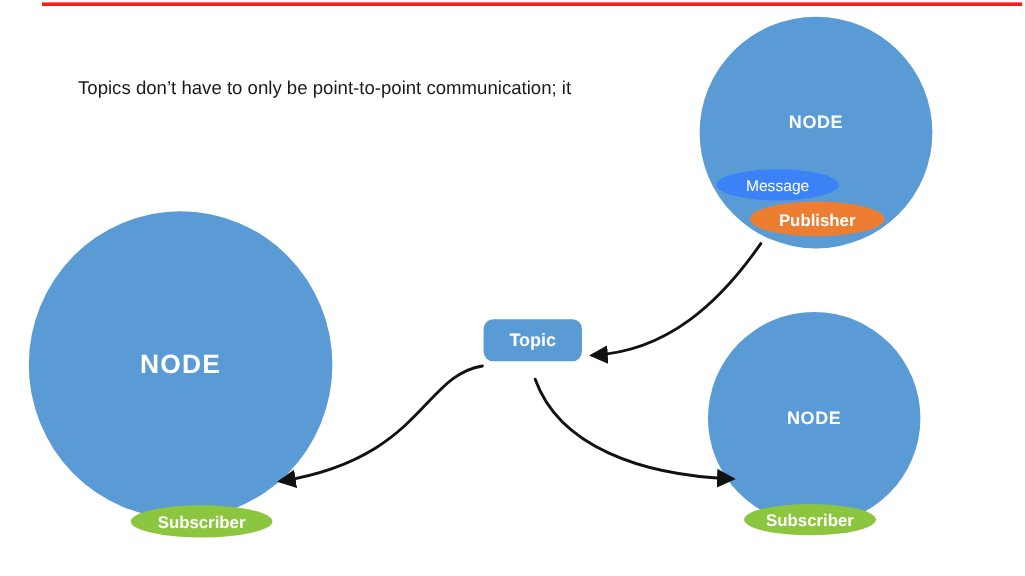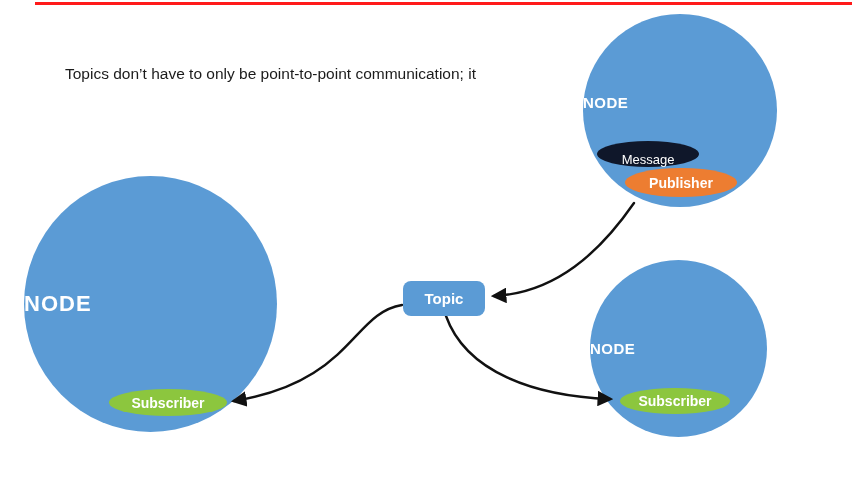--- a/index.html
+++ b/index.html
@@ -37,6 +37,7 @@
     background: #5b9bd5;
     display: flex;
     align-items: center;
+    justify-content: center;
   }
   .circle-left   { left: 24px;  top: 176px; width: 253px; height: 256px; }
   .circle-tright { left: 583px; top: 14px;  width: 194px; height: 193px; }

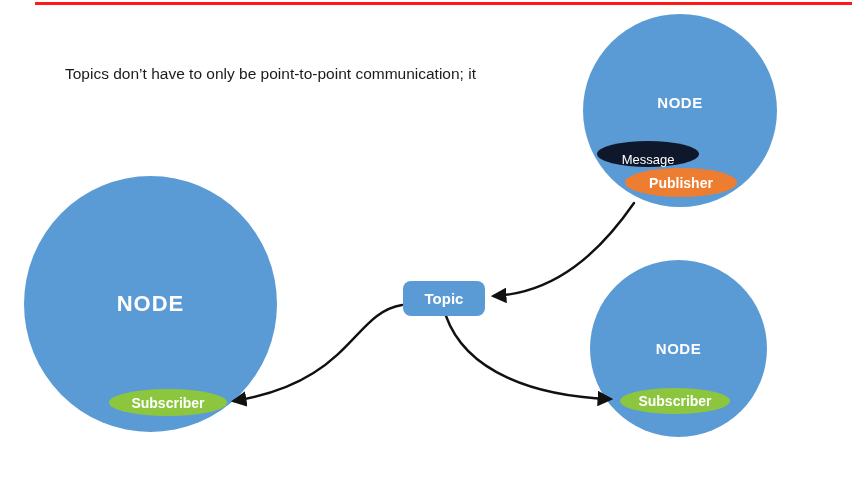--- a/index.html
+++ b/index.html
@@ -69,7 +69,7 @@
   }
   .pill.green  { background: #8cc63e; }
   .pill.orange { background: #ed7d31; }
-  .pill.gray   { background: #0f172a; font-weight: normal; font-size: 13px; align-items: flex-end; }
+  .pill.gray   { background: #3b82f6; font-weight: normal; font-size: 13px; }
 
   .subscriber-left   { left: 109px; top: 389px; width: 118px; height: 27px; }
   .message-tright    { left: 597px; top: 141px; width: 102px; height: 26px; }

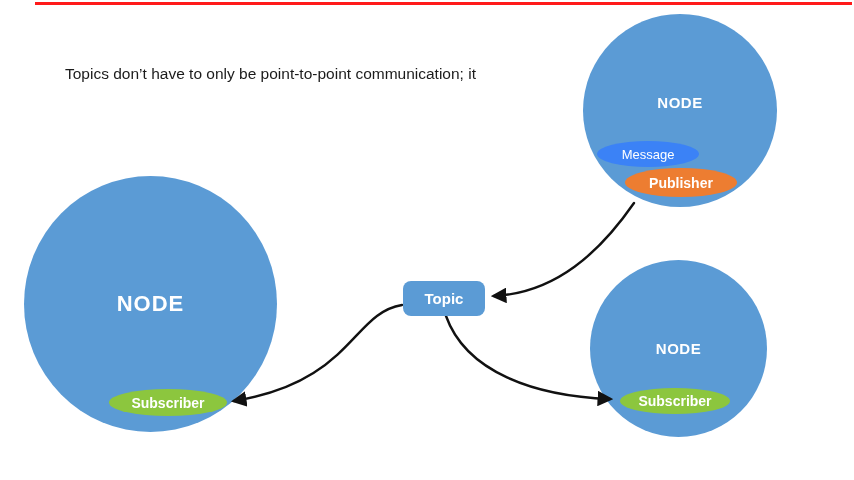--- a/index.html
+++ b/index.html
@@ -79,7 +79,7 @@
   .topic-box {
     position: absolute;
     left: 403px;
-    top: 281px;
+    top: 266px;
     width: 82px;
     height: 35px;
     border-radius: 8px;

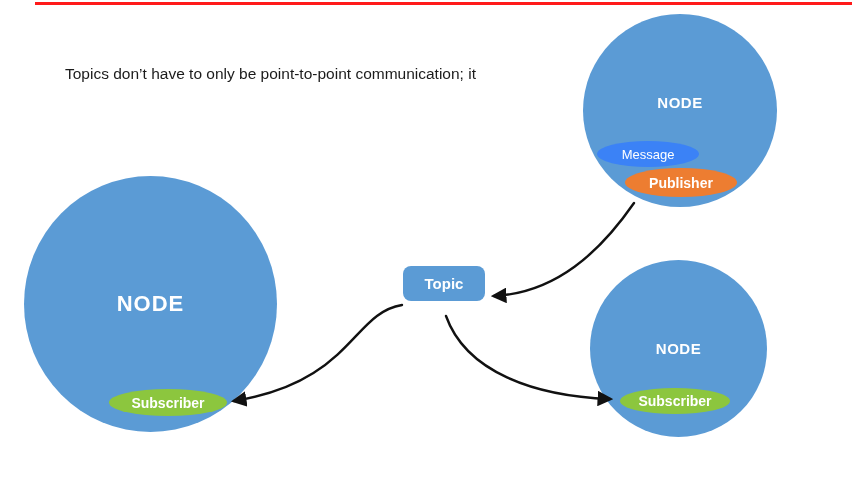--- a/index.html
+++ b/index.html
@@ -67,7 +67,7 @@
     font-weight: bold;
     font-size: 14px;
   }
-  .pill.green  { background: #8cc63e; }
+  .pill.green  { background: #8cc63e; margin-top: 32px; }
   .pill.orange { background: #ed7d31; }
   .pill.gray   { background: #3b82f6; font-weight: normal; font-size: 13px; }
 

